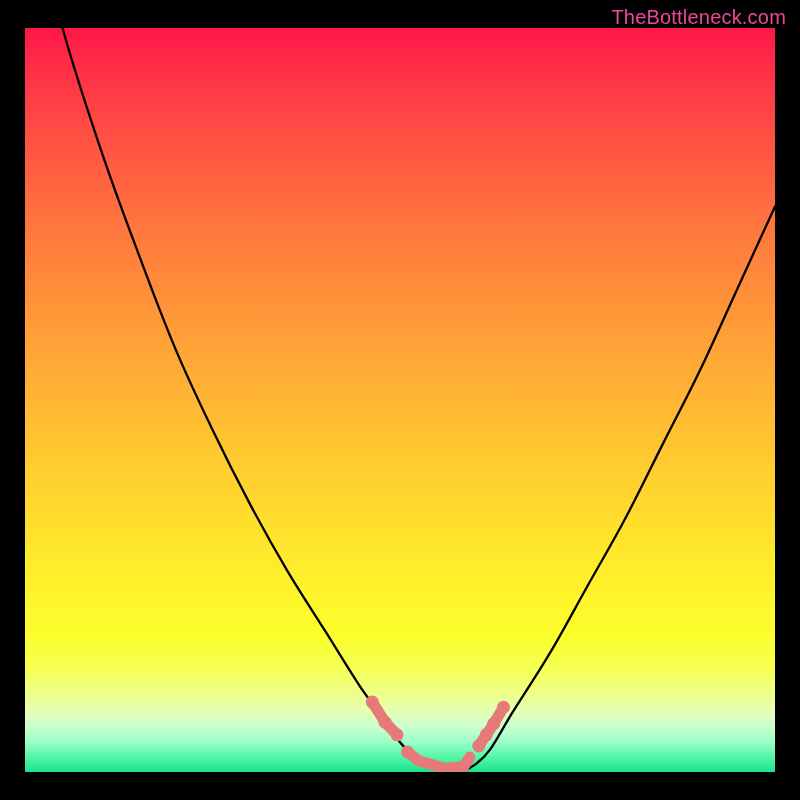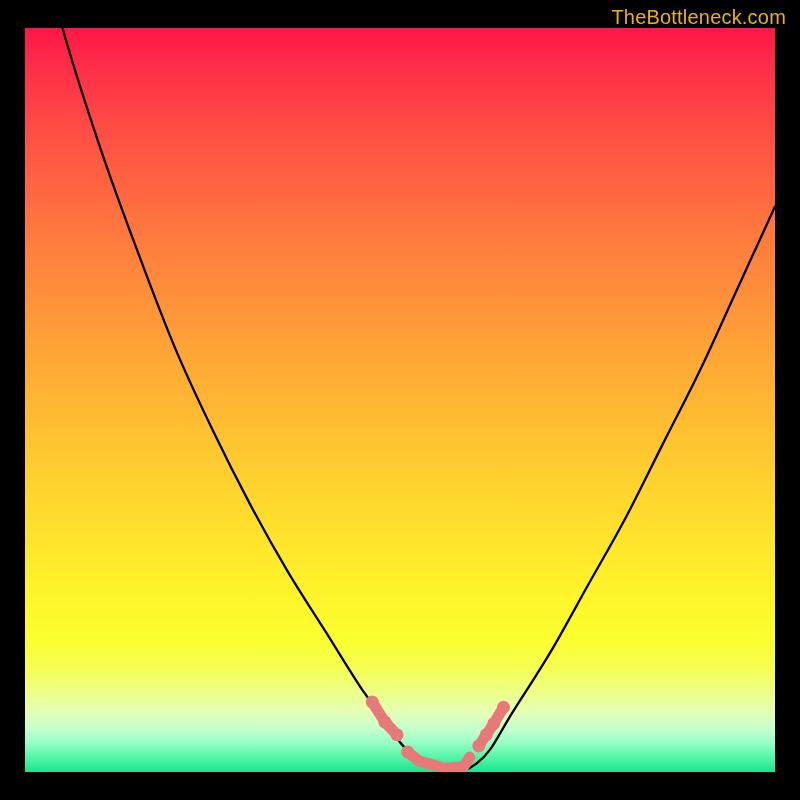--- a/index.html
+++ b/index.html
@@ -23,7 +23,7 @@
     position: absolute;
     top: 6px;
     right: 14px;
-    color: #eab308;
+    color: #ec4899;
     font-size: 20px;
     font-weight: 400;
     letter-spacing: 0.2px;

